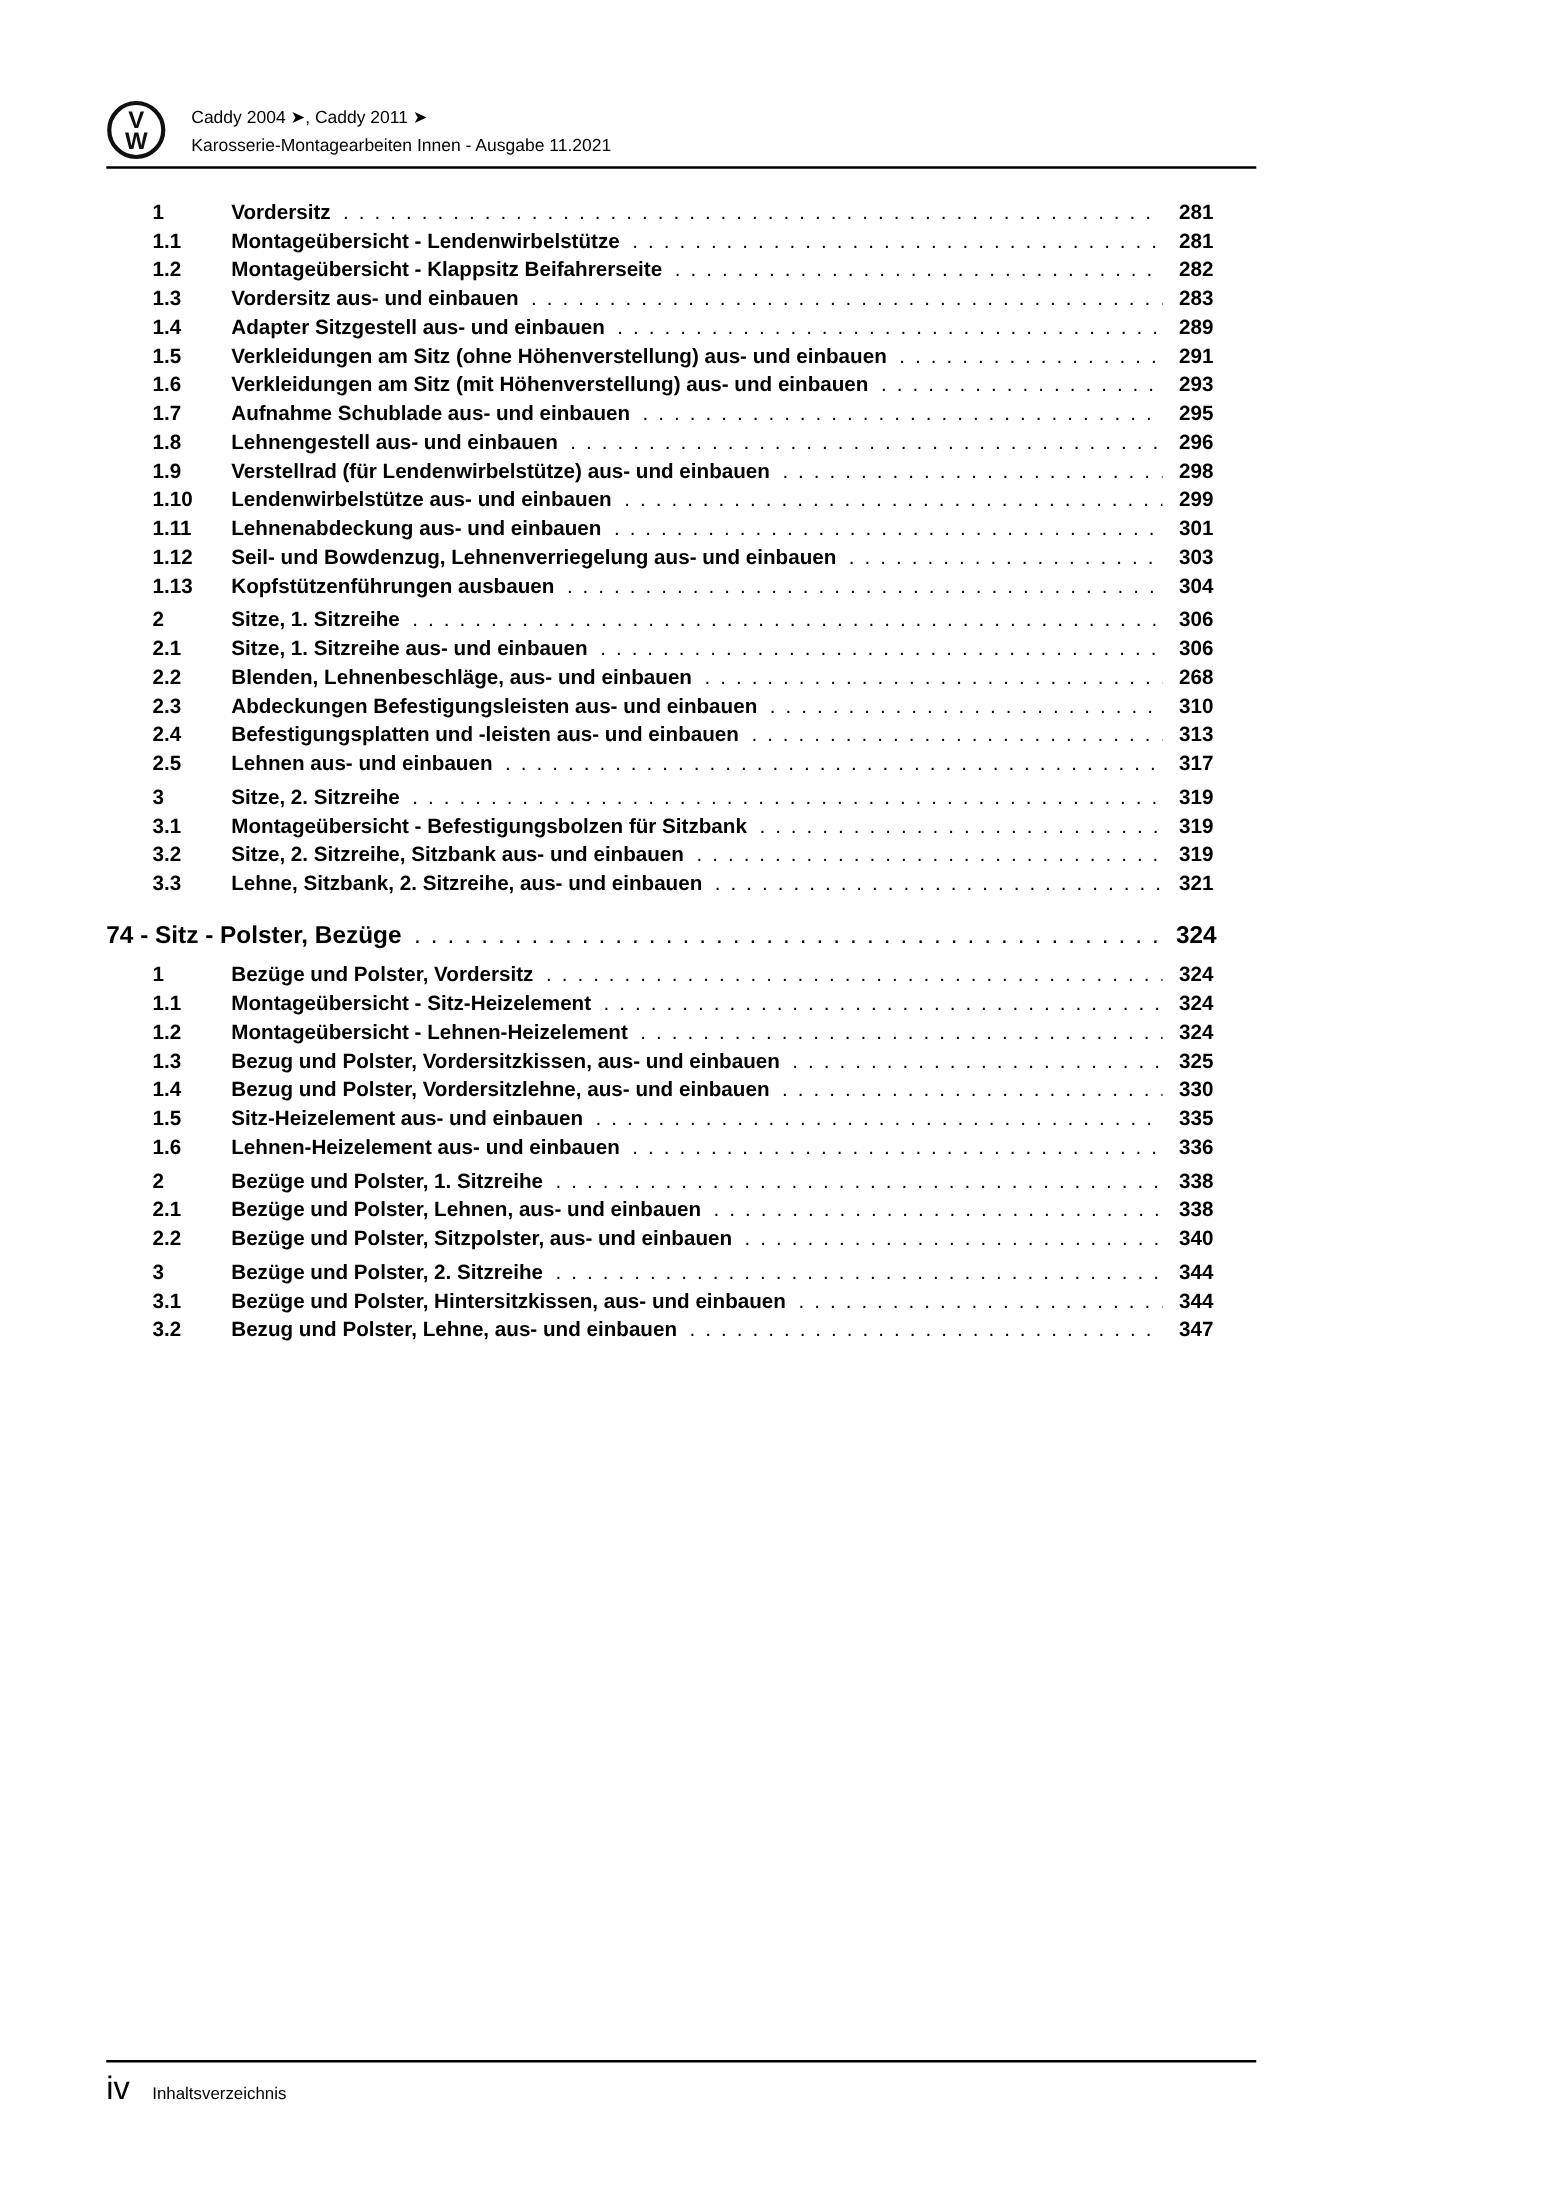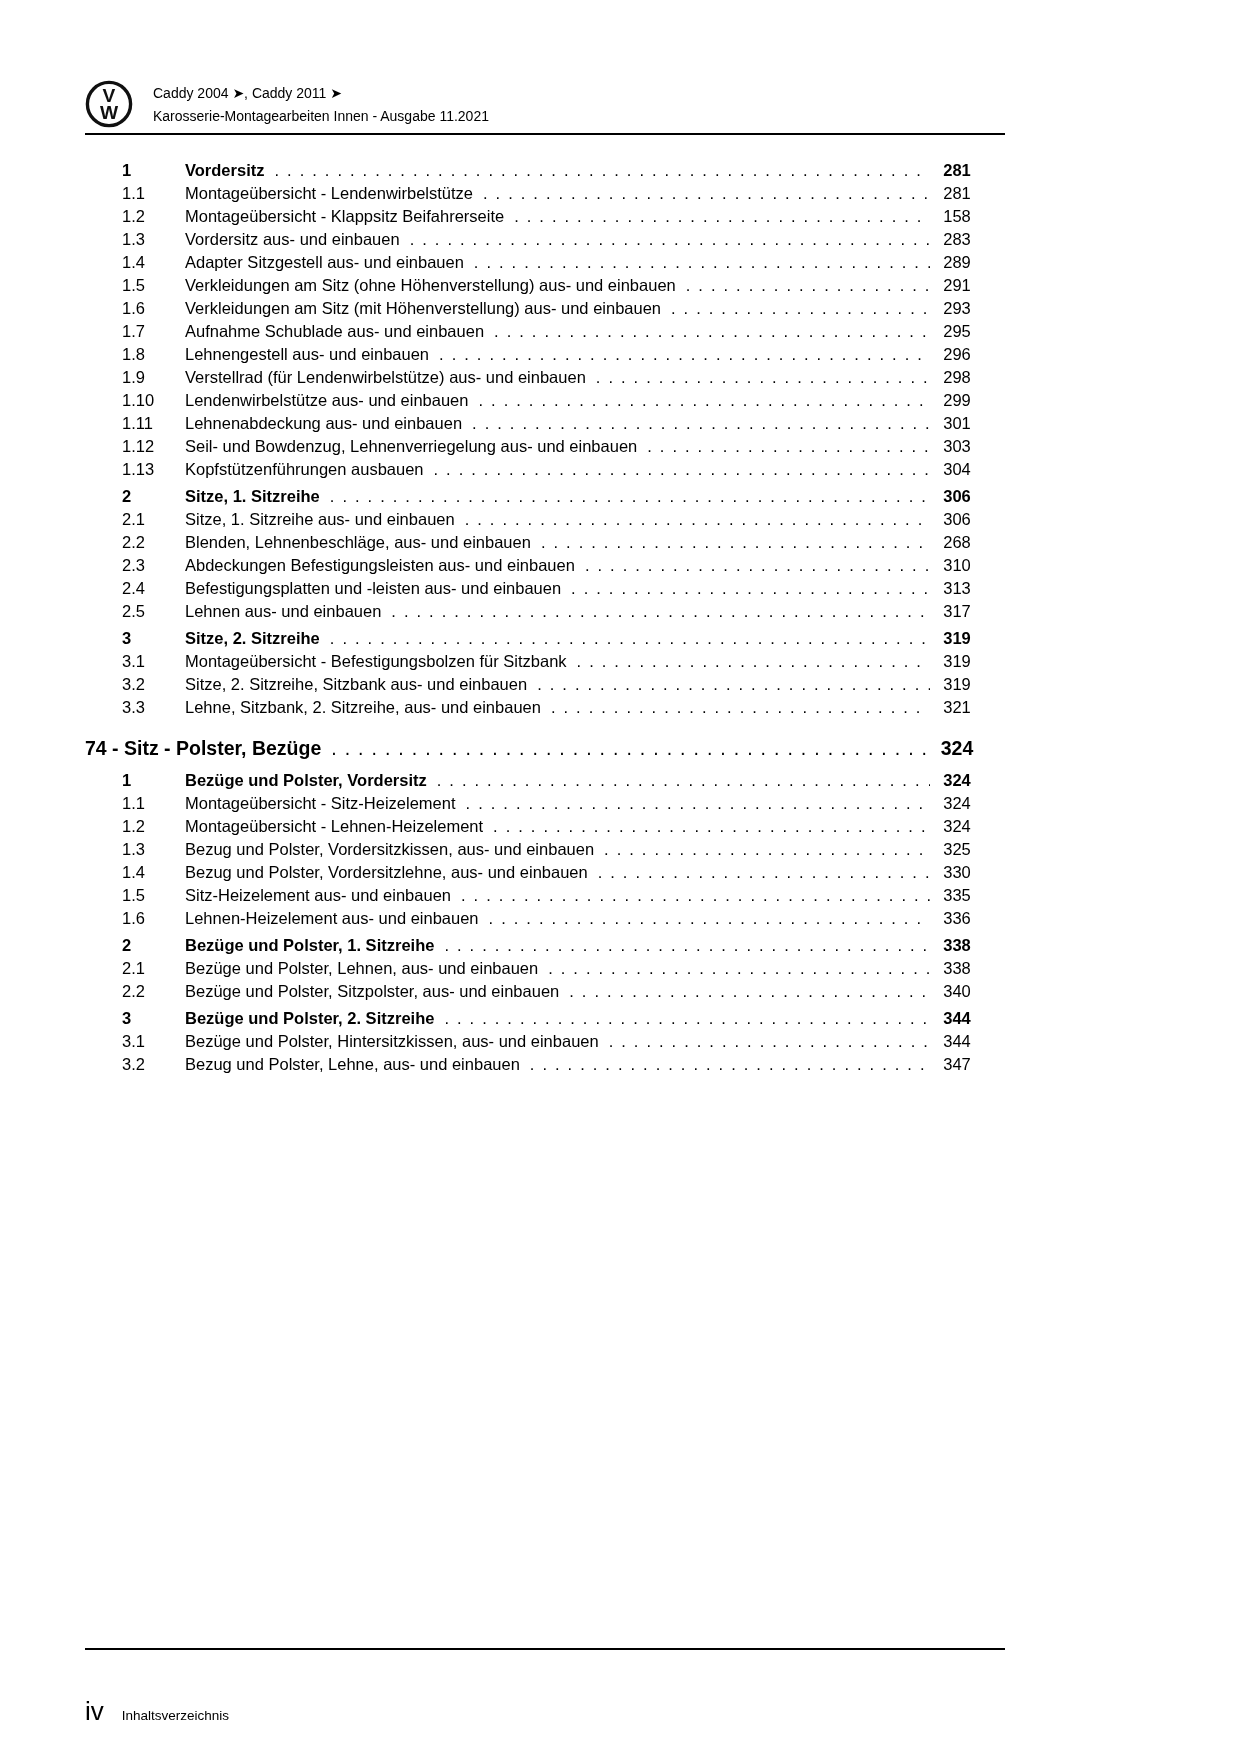--- a/index.html
+++ b/index.html
@@ -19,7 +19,7 @@
 
   
   .toc { position:absolute; left:85px; top:155px; width:920px; }
-  .toc-row { display:flex; align-items:baseline; font-size:16.5px; line-height:23px; padding-left:37px; padding-right:25px; }
+  .toc-row { display:flex; align-items:baseline; font-size:16.5px; line-height:23px; padding-left:37px; padding-right:25px;font-weight:bold; }
   .toc-row .num { flex:none; width:63px; white-space:nowrap; }
   .toc-row .title { flex:none; white-space:nowrap; }
   .toc-row .dots { flex:1; min-width:14px; overflow:hidden; white-space:nowrap; margin:0 4px 0 10px; font-weight:400; }

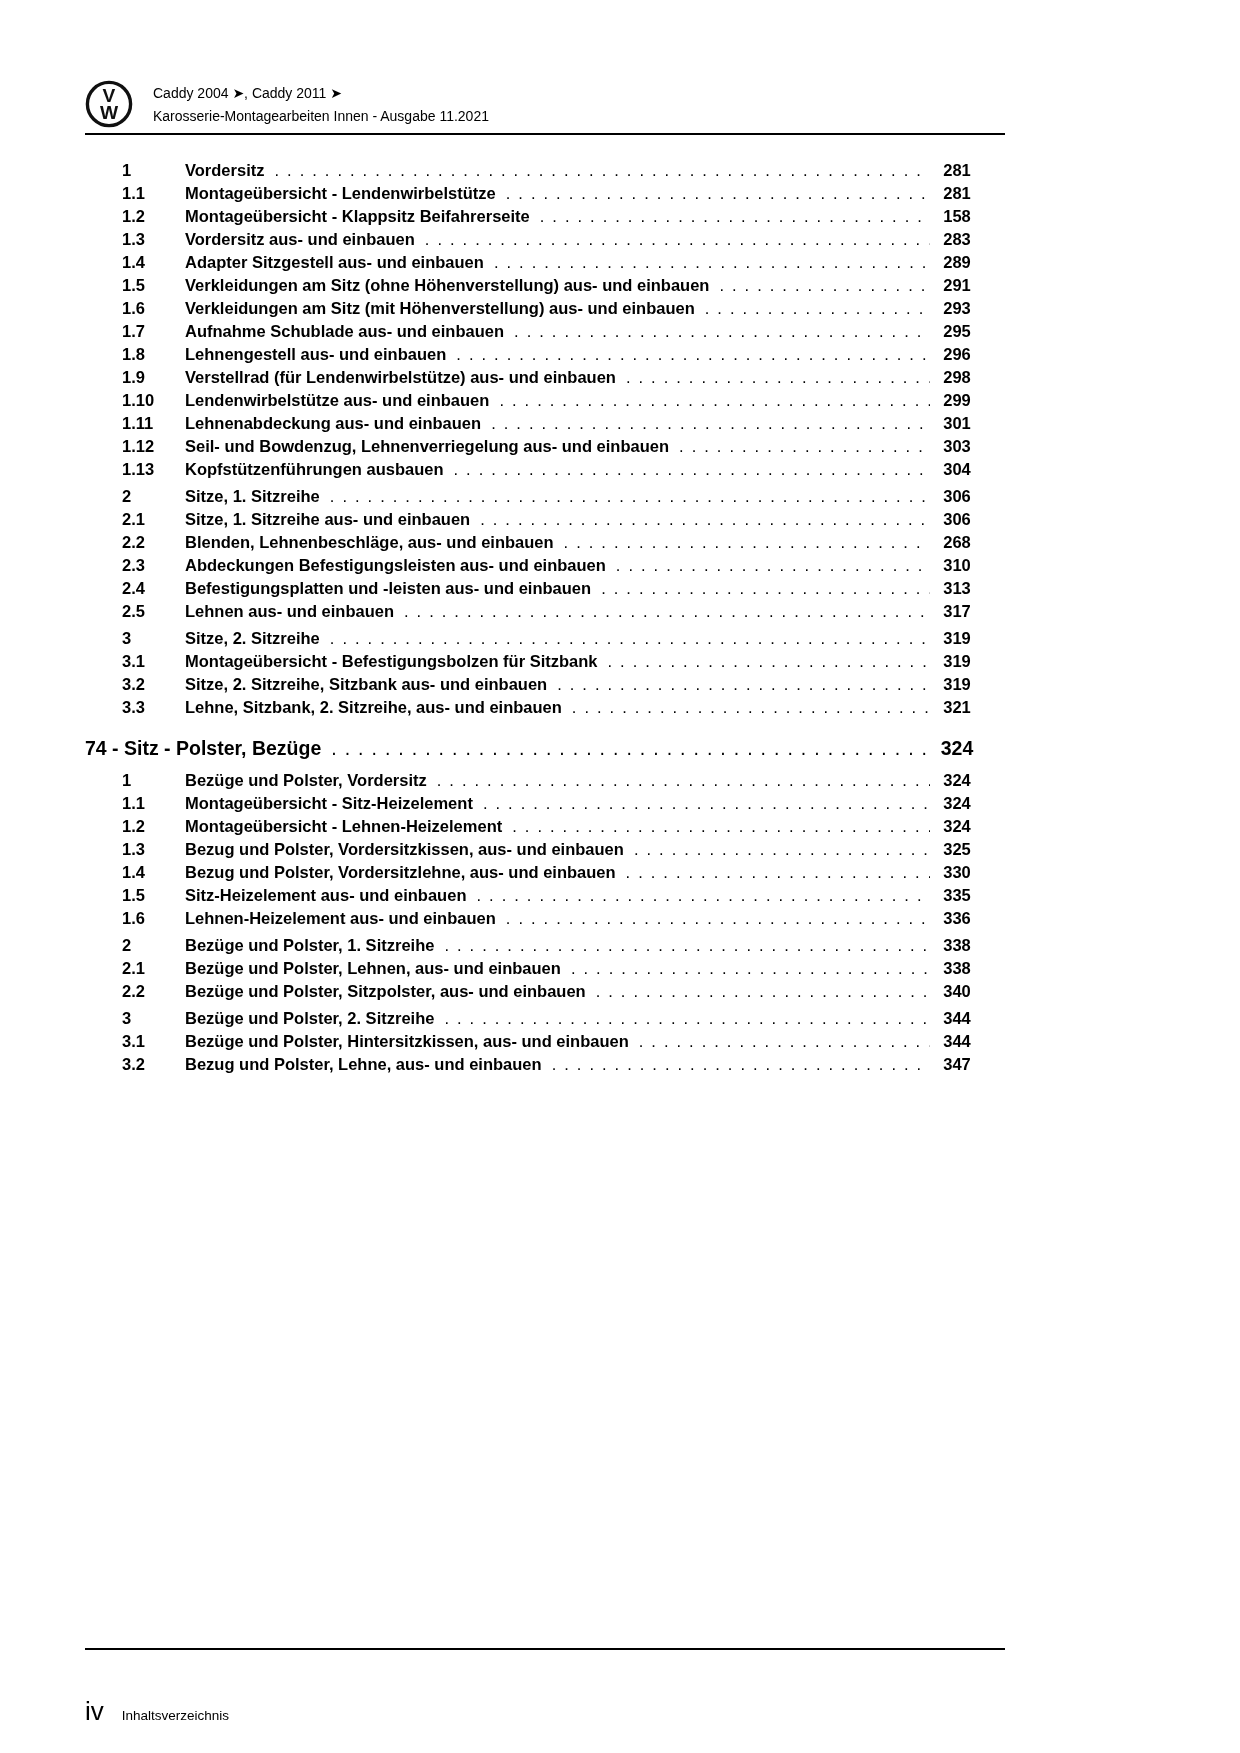--- a/index.html
+++ b/index.html
@@ -77,7 +77,7 @@
         <span class="num">1.2</span>
         <span class="title">Montageübersicht - Klappsitz Beifahrerseite</span>
         <span class="dots"></span>
-        <span class="pagenum">158</span>
+        <span class="pagenum">282</span>
       </div>
       <div class="toc-row sub">
         <span class="num">1.3</span>

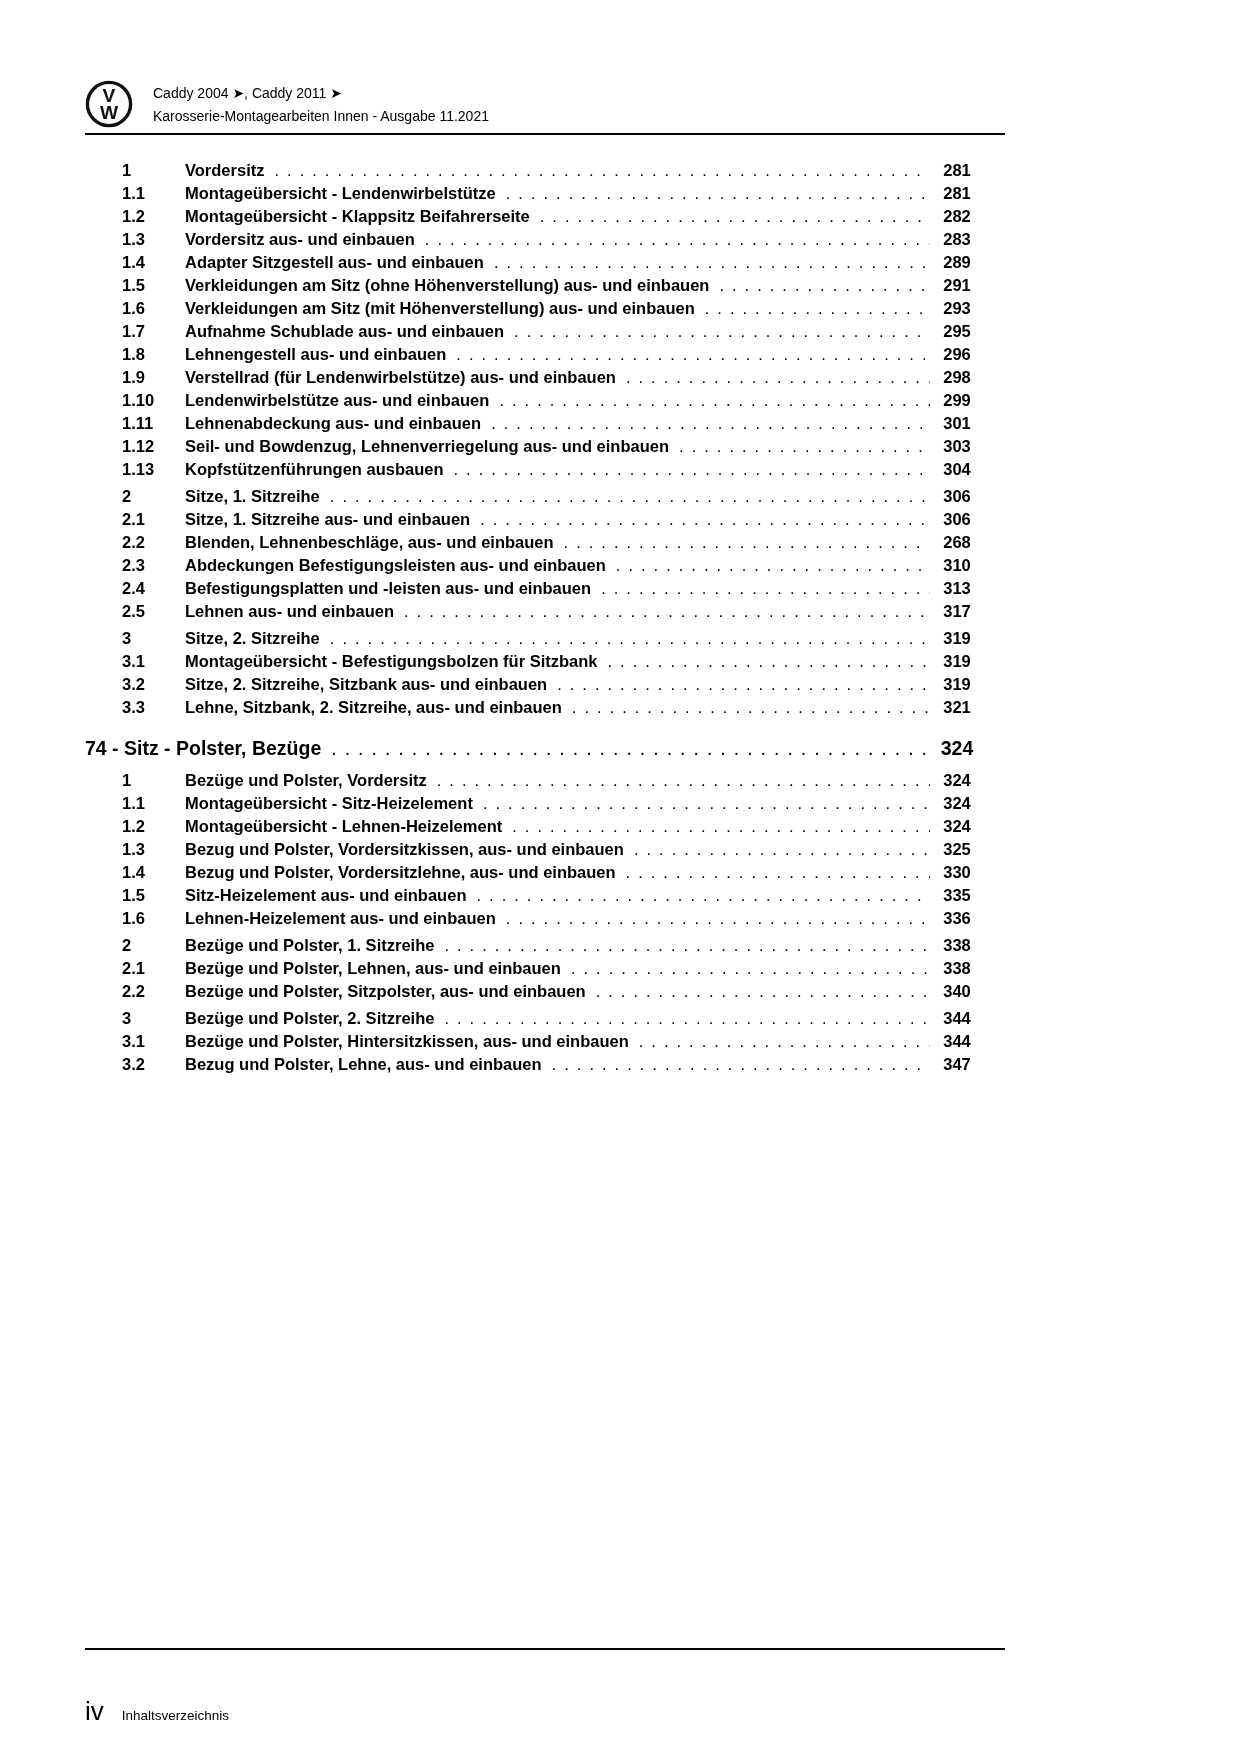--- a/index.html
+++ b/index.html
@@ -36,7 +36,7 @@
   
   .rule.footer-rule { top:1648px; }
   .footer { position:absolute; left:85px; top:1655px; width:920px; display:flex; align-items:baseline; gap:18px; }
-  .footer .roman { font-size:26px; line-height:30px;margin-top:41px; }
+  .footer .roman { font-size:26px; line-height:30px; }
   .footer .label { font-size:13.5px;text-align:center; }
 </style>
 </head>

